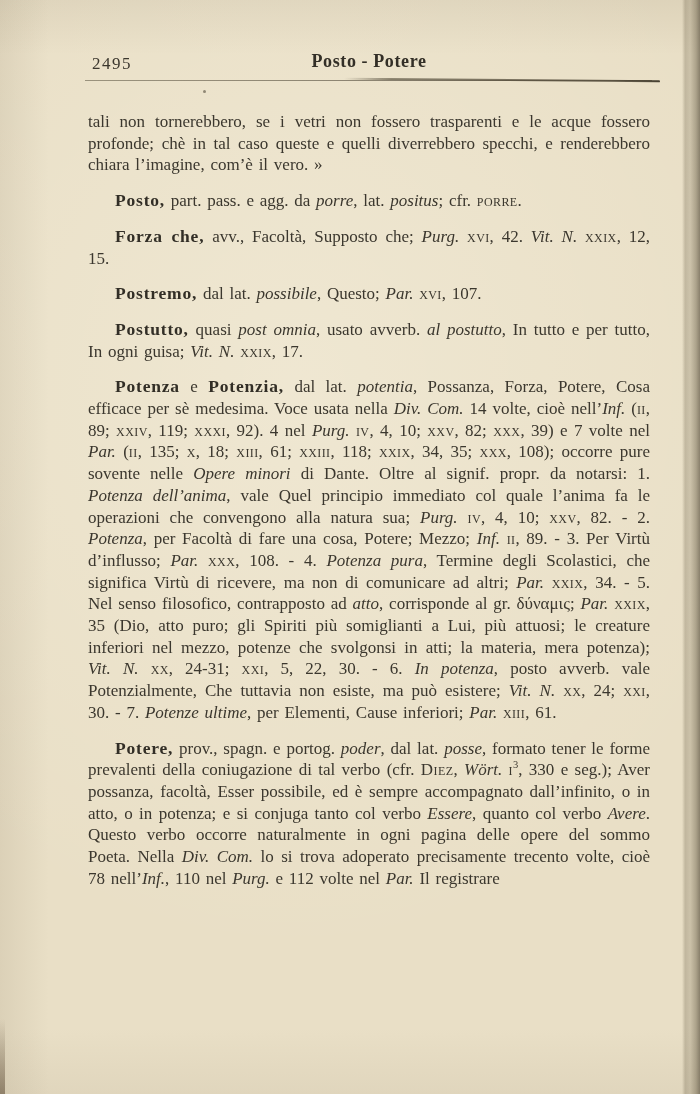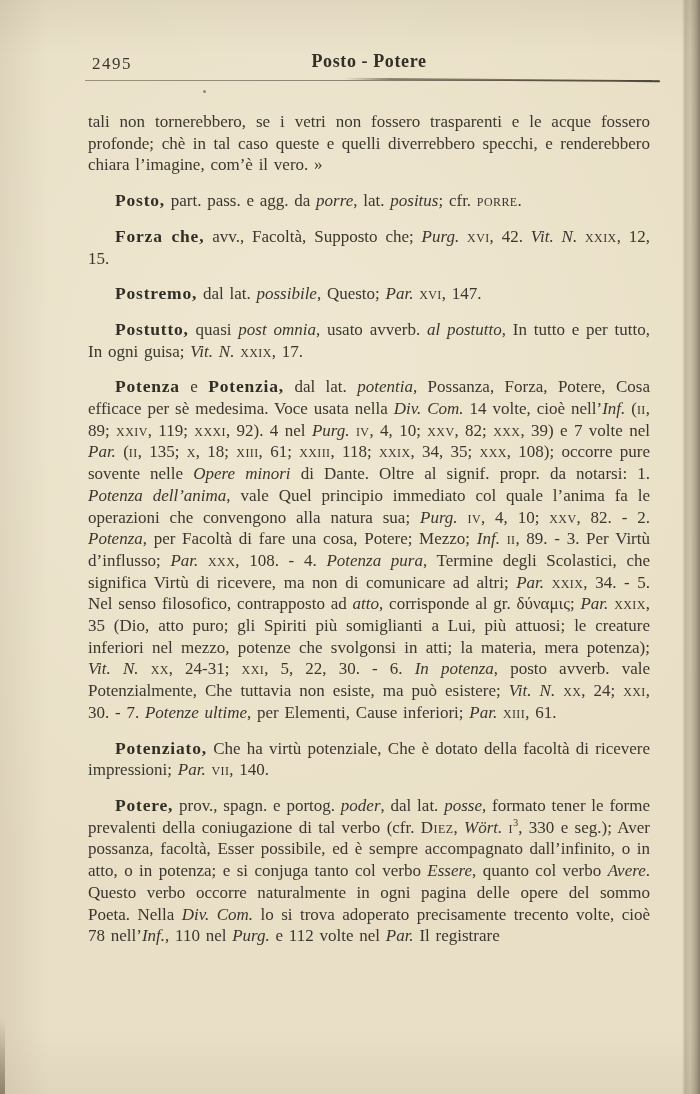--- a/index.html
+++ b/index.html
@@ -80,7 +80,7 @@
       <p><span class="seg-r">tali non tornerebbero, se i vetri non fossero trasparenti e le acque fossero profonde; chè in tal caso queste e quelli diverrebbero specchi, e renderebbero chiara l’imagine, com’è il vero. »</span></p>
       <p class="indent"><span class="seg-b">Posto,</span><span class="seg-r"> part. pass. e agg. da </span><span class="seg-i">porre</span><span class="seg-r">, lat. </span><span class="seg-i">positus</span><span class="seg-r">; cfr. </span><span class="seg-sc">porre</span><span class="seg-r">.</span></p>
       <p class="indent"><span class="seg-b">Forza che,</span><span class="seg-r"> avv., Facoltà, Supposto che; </span><span class="seg-i">Purg.</span><span class="seg-r"> </span><span class="seg-sc">xvi</span><span class="seg-r">, 42. </span><span class="seg-i">Vit. N.</span><span class="seg-r"> </span><span class="seg-sc">xxix</span><span class="seg-r">, 12, 15.</span></p>
-      <p class="indent"><span class="seg-b">Postremo,</span><span class="seg-r"> dal lat. </span><span class="seg-i">possibile</span><span class="seg-r">, Questo; </span><span class="seg-i">Par.</span><span class="seg-r"> </span><span class="seg-sc">xvi</span><span class="seg-r">, 147.</span></p>
+      <p class="indent"><span class="seg-b">Postremo,</span><span class="seg-r"> dal lat. </span><span class="seg-i">possibile</span><span class="seg-r">, Questo; </span><span class="seg-i">Par.</span><span class="seg-r"> </span><span class="seg-sc">xvi</span><span class="seg-r">, 107.</span></p>
       <p class="indent"><span class="seg-b">Postutto,</span><span class="seg-r"> quasi </span><span class="seg-i">post omnia</span><span class="seg-r">, usato avverb. </span><span class="seg-i">al postutto</span><span class="seg-r">, In tutto e per tutto, In ogni guisa; </span><span class="seg-i">Vit. N.</span><span class="seg-r"> </span><span class="seg-sc">xxix</span><span class="seg-r">, 17.</span></p>
       <p class="indent"><span class="seg-b">Potenza</span><span class="seg-r"> e </span><span class="seg-b">Potenzia,</span><span class="seg-r"> dal lat. </span><span class="seg-i">potentia</span><span class="seg-r">, Possanza, Forza, Potere, Cosa efficace per sè medesima. Voce usata nella </span><span class="seg-i">Div. Com.</span><span class="seg-r"> 14 volte, cioè nell’</span><span class="seg-i">Inf.</span><span class="seg-r"> (</span><span class="seg-sc">ii</span><span class="seg-r">, 89; </span><span class="seg-sc">xxiv</span><span class="seg-r">, 119; </span><span class="seg-sc">xxxi</span><span class="seg-r">, 92). 4 nel </span><span class="seg-i">Purg.</span><span class="seg-r"> </span><span class="seg-sc">iv</span><span class="seg-r">, 4, 10; </span><span class="seg-sc">xxv</span><span class="seg-r">, 82; </span><span class="seg-sc">xxx</span><span class="seg-r">, 39) e 7 volte nel </span><span class="seg-i">Par.</span><span class="seg-r"> (</span><span class="seg-sc">ii</span><span class="seg-r">, 135; </span><span class="seg-sc">x</span><span class="seg-r">, 18; </span><span class="seg-sc">xiii</span><span class="seg-r">, 61; </span><span class="seg-sc">xxiii</span><span class="seg-r">, 118; </span><span class="seg-sc">xxix</span><span class="seg-r">, 34, 35; </span><span class="seg-sc">xxx</span><span class="seg-r">, 108); occorre pure sovente nelle </span><span class="seg-i">Opere minori</span><span class="seg-r"> di Dante. Oltre al signif. propr. da notarsi: 1. </span><span class="seg-i">Potenza dell’anima</span><span class="seg-r">, vale Quel principio immediato col quale l’anima fa le operazioni che convengono alla natura sua; </span><span class="seg-i">Purg.</span><span class="seg-r"> </span><span class="seg-sc">iv</span><span class="seg-r">, 4, 10; </span><span class="seg-sc">xxv</span><span class="seg-r">, 82. - 2. </span><span class="seg-i">Potenza</span><span class="seg-r">, per Facoltà di fare una cosa, Potere; Mezzo; </span><span class="seg-i">Inf.</span><span class="seg-r"> </span><span class="seg-sc">ii</span><span class="seg-r">, 89. - 3. Per Virtù d’influsso; </span><span class="seg-i">Par.</span><span class="seg-r"> </span><span class="seg-sc">xxx</span><span class="seg-r">, 108. - 4. </span><span class="seg-i">Potenza pura</span><span class="seg-r">, Termine degli Scolastici, che significa Virtù di ricevere, ma non di comunicare ad altri; </span><span class="seg-i">Par.</span><span class="seg-r"> </span><span class="seg-sc">xxix</span><span class="seg-r">, 34. - 5. Nel senso filosofico, contrapposto ad </span><span class="seg-i">atto</span><span class="seg-r">, corrisponde al gr. δύναμις; </span><span class="seg-i">Par.</span><span class="seg-r"> </span><span class="seg-sc">xxix</span><span class="seg-r">, 35 (Dio, atto puro; gli Spiriti più somiglianti a Lui, più attuosi; le creature inferiori nel mezzo, potenze che svolgonsi in atti; la materia, mera potenza); </span><span class="seg-i">Vit. N.</span><span class="seg-r"> </span><span class="seg-sc">xx</span><span class="seg-r">, 24-31; </span><span class="seg-sc">xxi</span><span class="seg-r">, 5, 22, 30. - 6. </span><span class="seg-i">In potenza</span><span class="seg-r">, posto avverb. vale Potenzialmente, Che tuttavia non esiste, ma può esistere; </span><span class="seg-i">Vit. N.</span><span class="seg-r"> </span><span class="seg-sc">xx</span><span class="seg-r">, 24; </span><span class="seg-sc">xxi</span><span class="seg-r">, 30. - 7. </span><span class="seg-i">Potenze ultime</span><span class="seg-r">, per Elementi, Cause inferiori; </span><span class="seg-i">Par.</span><span class="seg-r"> </span><span class="seg-sc">xiii</span><span class="seg-r">, 61.</span></p>
       <p class="indent"><span class="seg-b">Potenziato,</span><span class="seg-r"> Che ha virtù potenziale, Che è dotato della facoltà di ricevere impressioni; </span><span class="seg-i">Par.</span><span class="seg-r"> </span><span class="seg-sc">vii</span><span class="seg-r">, 140.</span></p>

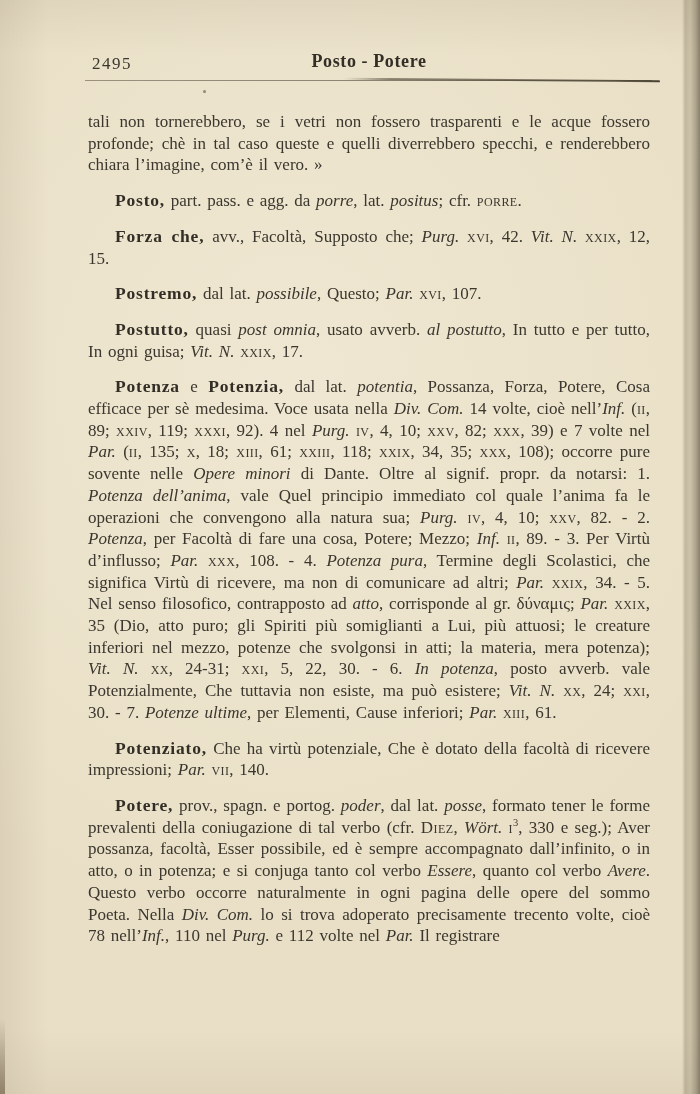--- a/index.html
+++ b/index.html
@@ -83,7 +83,6 @@
       <p class="indent"><span class="seg-b">Postremo,</span><span class="seg-r"> dal lat. </span><span class="seg-i">possibile</span><span class="seg-r">, Questo; </span><span class="seg-i">Par.</span><span class="seg-r"> </span><span class="seg-sc">xvi</span><span class="seg-r">, 107.</span></p>
       <p class="indent"><span class="seg-b">Postutto,</span><span class="seg-r"> quasi </span><span class="seg-i">post omnia</span><span class="seg-r">, usato avverb. </span><span class="seg-i">al postutto</span><span class="seg-r">, In tutto e per tutto, In ogni guisa; </span><span class="seg-i">Vit. N.</span><span class="seg-r"> </span><span class="seg-sc">xxix</span><span class="seg-r">, 17.</span></p>
       <p class="indent"><span class="seg-b">Potenza</span><span class="seg-r"> e </span><span class="seg-b">Potenzia,</span><span class="seg-r"> dal lat. </span><span class="seg-i">potentia</span><span class="seg-r">, Possanza, Forza, Potere, Cosa efficace per sè medesima. Voce usata nella </span><span class="seg-i">Div. Com.</span><span class="seg-r"> 14 volte, cioè nell’</span><span class="seg-i">Inf.</span><span class="seg-r"> (</span><span class="seg-sc">ii</span><span class="seg-r">, 89; </span><span class="seg-sc">xxiv</span><span class="seg-r">, 119; </span><span class="seg-sc">xxxi</span><span class="seg-r">, 92). 4 nel </span><span class="seg-i">Purg.</span><span class="seg-r"> </span><span class="seg-sc">iv</span><span class="seg-r">, 4, 10; </span><span class="seg-sc">xxv</span><span class="seg-r">, 82; </span><span class="seg-sc">xxx</span><span class="seg-r">, 39) e 7 volte nel </span><span class="seg-i">Par.</span><span class="seg-r"> (</span><span class="seg-sc">ii</span><span class="seg-r">, 135; </span><span class="seg-sc">x</span><span class="seg-r">, 18; </span><span class="seg-sc">xiii</span><span class="seg-r">, 61; </span><span class="seg-sc">xxiii</span><span class="seg-r">, 118; </span><span class="seg-sc">xxix</span><span class="seg-r">, 34, 35; </span><span class="seg-sc">xxx</span><span class="seg-r">, 108); occorre pure sovente nelle </span><span class="seg-i">Opere minori</span><span class="seg-r"> di Dante. Oltre al signif. propr. da notarsi: 1. </span><span class="seg-i">Potenza dell’anima</span><span class="seg-r">, vale Quel principio immediato col quale l’anima fa le operazioni che convengono alla natura sua; </span><span class="seg-i">Purg.</span><span class="seg-r"> </span><span class="seg-sc">iv</span><span class="seg-r">, 4, 10; </span><span class="seg-sc">xxv</span><span class="seg-r">, 82. - 2. </span><span class="seg-i">Potenza</span><span class="seg-r">, per Facoltà di fare una cosa, Potere; Mezzo; </span><span class="seg-i">Inf.</span><span class="seg-r"> </span><span class="seg-sc">ii</span><span class="seg-r">, 89. - 3. Per Virtù d’influsso; </span><span class="seg-i">Par.</span><span class="seg-r"> </span><span class="seg-sc">xxx</span><span class="seg-r">, 108. - 4. </span><span class="seg-i">Potenza pura</span><span class="seg-r">, Termine degli Scolastici, che significa Virtù di ricevere, ma non di comunicare ad altri; </span><span class="seg-i">Par.</span><span class="seg-r"> </span><span class="seg-sc">xxix</span><span class="seg-r">, 34. - 5. Nel senso filosofico, contrapposto ad </span><span class="seg-i">atto</span><span class="seg-r">, corrisponde al gr. δύναμις; </span><span class="seg-i">Par.</span><span class="seg-r"> </span><span class="seg-sc">xxix</span><span class="seg-r">, 35 (Dio, atto puro; gli Spiriti più somiglianti a Lui, più attuosi; le creature inferiori nel mezzo, potenze che svolgonsi in atti; la materia, mera potenza); </span><span class="seg-i">Vit. N.</span><span class="seg-r"> </span><span class="seg-sc">xx</span><span class="seg-r">, 24-31; </span><span class="seg-sc">xxi</span><span class="seg-r">, 5, 22, 30. - 6. </span><span class="seg-i">In potenza</span><span class="seg-r">, posto avverb. vale Potenzialmente, Che tuttavia non esiste, ma può esistere; </span><span class="seg-i">Vit. N.</span><span class="seg-r"> </span><span class="seg-sc">xx</span><span class="seg-r">, 24; </span><span class="seg-sc">xxi</span><span class="seg-r">, 30. - 7. </span><span class="seg-i">Potenze ultime</span><span class="seg-r">, per Elementi, Cause inferiori; </span><span class="seg-i">Par.</span><span class="seg-r"> </span><span class="seg-sc">xiii</span><span class="seg-r">, 61.</span></p>
-      <p class="indent"><span class="seg-b">Potenziato,</span><span class="seg-r"> Che ha virtù potenziale, Che è dotato della facoltà di ricevere impressioni; </span><span class="seg-i">Par.</span><span class="seg-r"> </span><span class="seg-sc">vii</span><span class="seg-r">, 140.</span></p>
       <p class="indent"><span class="seg-b">Potere,</span><span class="seg-r"> prov., spagn. e portog. </span><span class="seg-i">poder</span><span class="seg-r">, dal lat. </span><span class="seg-i">posse</span><span class="seg-r">, formato tener le forme prevalenti della coniugazione di tal verbo (cfr. </span><span class="seg-sc">Diez</span><span class="seg-r">, </span><span class="seg-i">Wört.</span><span class="seg-r"> </span><span class="seg-sc">i</span><span class="seg-sup">3</span><span class="seg-r">, 330 e seg.); Aver possanza, facoltà, Esser possibile, ed è sempre accompagnato dall’infinito, o in atto, o in potenza; e si conjuga tanto col verbo </span><span class="seg-i">Essere</span><span class="seg-r">, quanto col verbo </span><span class="seg-i">Avere</span><span class="seg-r">. Questo verbo occorre naturalmente in ogni pagina delle opere del sommo Poeta. Nella </span><span class="seg-i">Div. Com.</span><span class="seg-r"> lo si trova adoperato precisamente trecento volte, cioè 78 nell’</span><span class="seg-i">Inf.</span><span class="seg-r">, 110 nel </span><span class="seg-i">Purg.</span><span class="seg-r"> e 112 volte nel </span><span class="seg-i">Par.</span><span class="seg-r"> Il registrare</span></p>
     </div>
 

